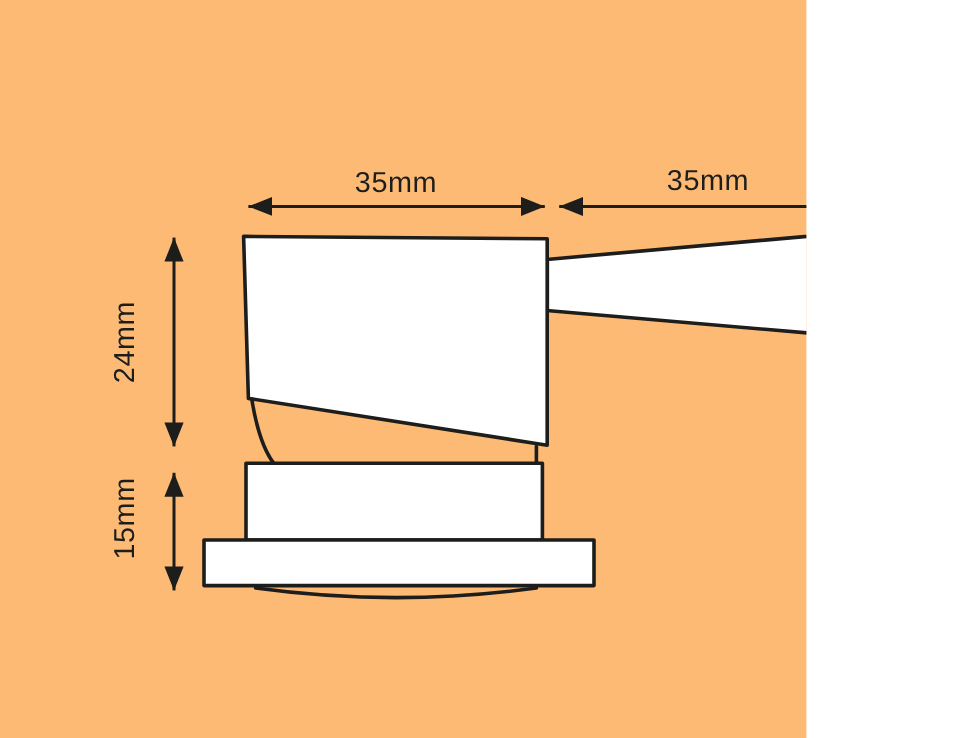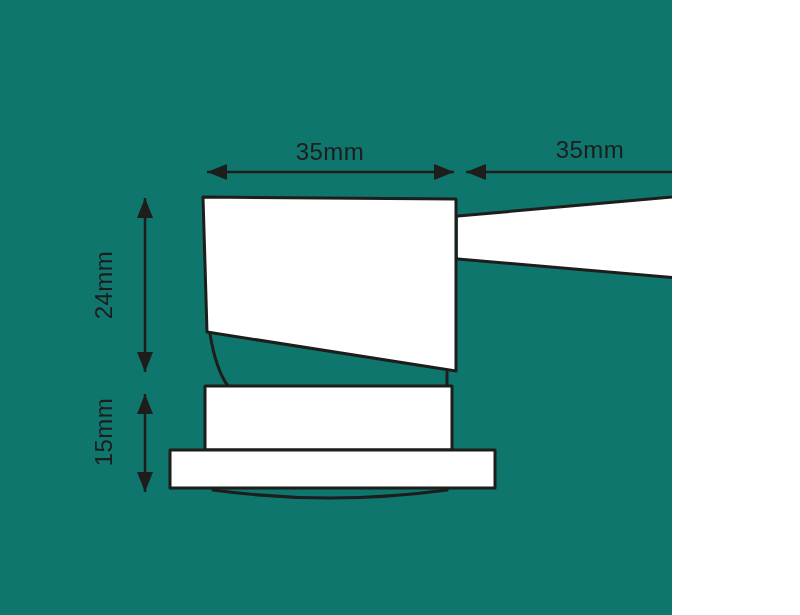--- a/index.html
+++ b/index.html
@@ -12,7 +12,7 @@
     position: relative;
     width: 672px;
     height: 615px;
-    background: #0f766e;
+    background: #fdba74;
     overflow: hidden;
   }
   svg {

